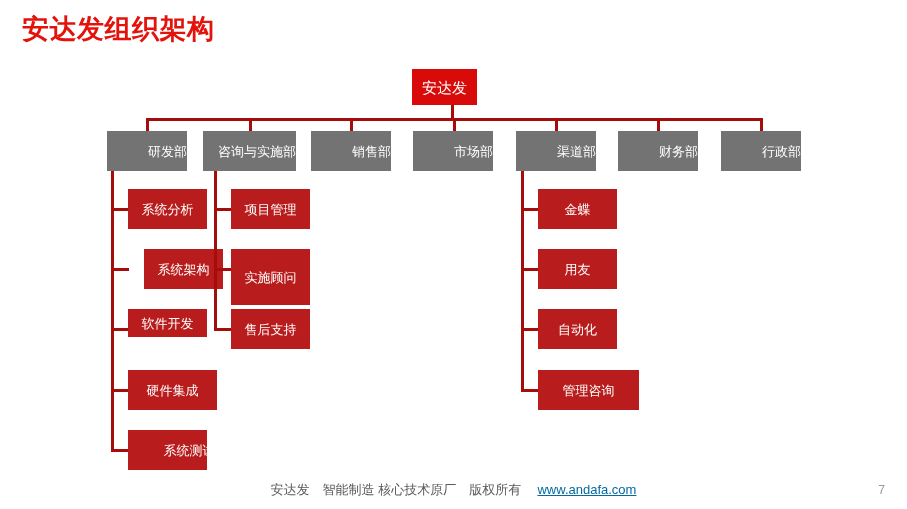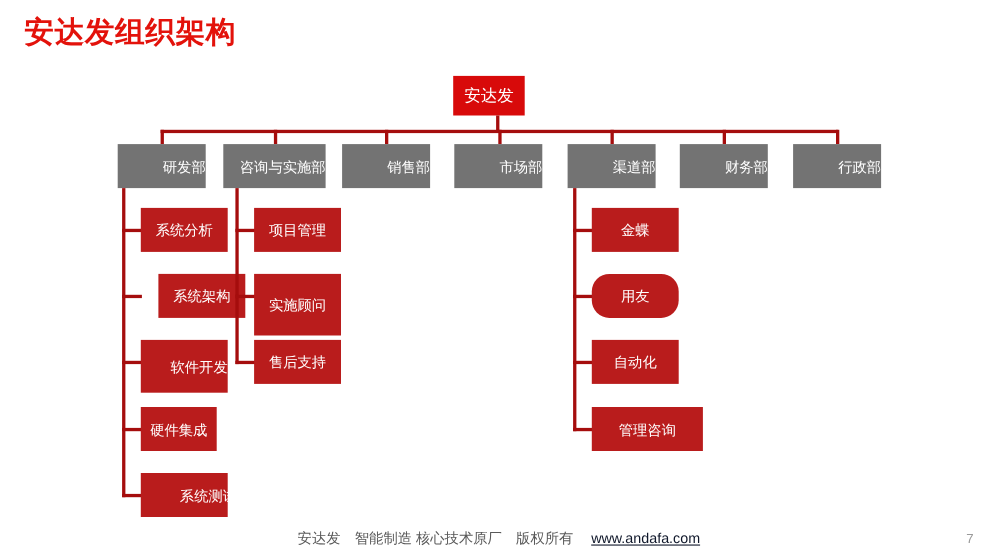--- a/index.html
+++ b/index.html
@@ -183,7 +183,7 @@
   <div class="node leaf" style="left:538px; top:189px; width:79px; height:40px;">
     <span>金蝶</span>
   </div>
-  <div class="node leaf" style="left:538px; top:249px; width:79px; height:40px;border-radius:16px;">
+  <div class="node leaf" style="left:538px; top:249px; width:79px; height:40px;">
     <span>用友</span>
   </div>
   <div class="node leaf" style="left:538px; top:309px; width:79px; height:40px;">

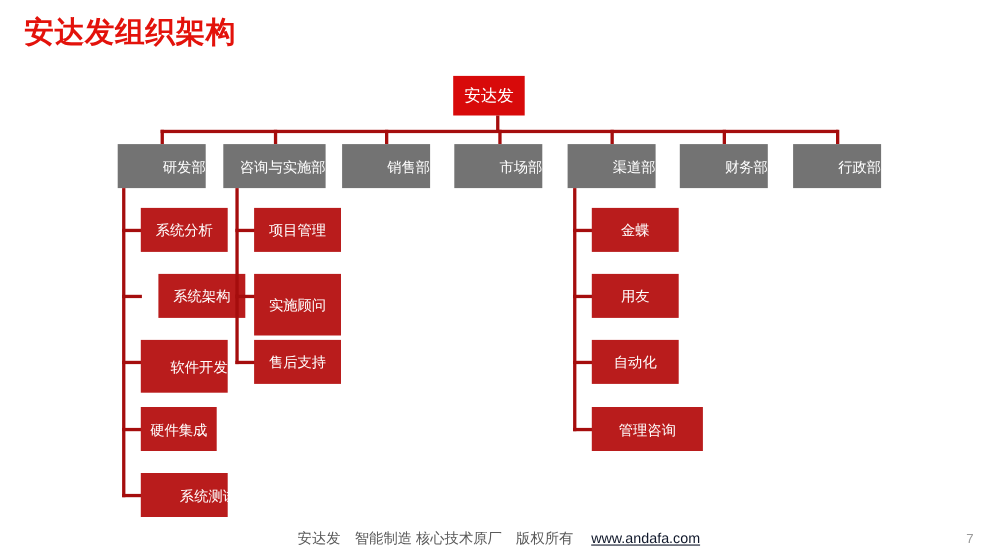--- a/index.html
+++ b/index.html
@@ -149,7 +149,7 @@
   <div class="node leaf" style="left:128px; top:249px; width:79px; height:40px;margin-left:16px;">
     <span>系统架构</span>
   </div>
-  <div class="node leaf" style="left:128px; top:309px; width:79px; height:48px;justify-content:flex-end;">
+  <div class="node leaf" style="left:128px; top:309px; width:79px; height:28px;">
     <span>软件开发</span>
   </div>
   <div class="node leaf" style="left:128px; top:370px; width:69px; height:40px;">

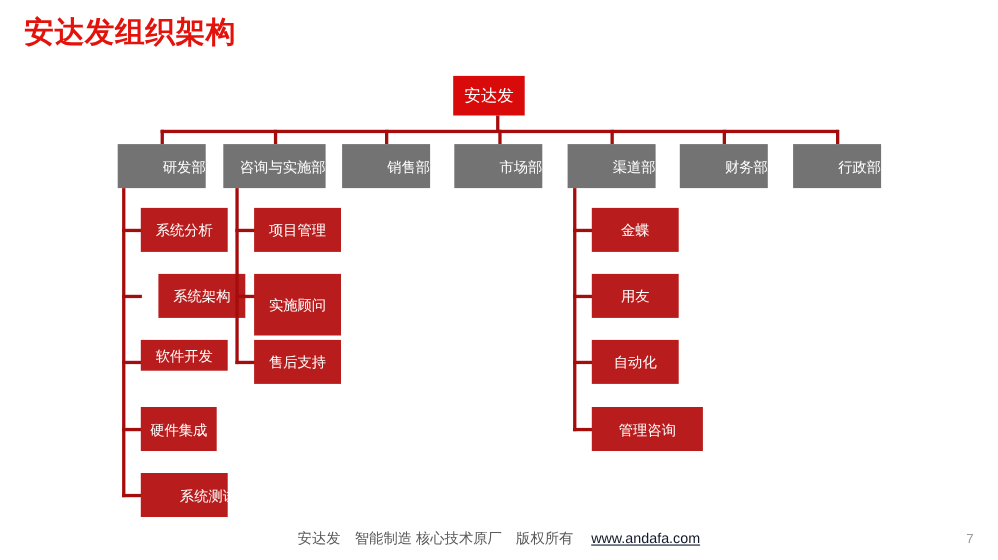--- a/index.html
+++ b/index.html
@@ -152,7 +152,7 @@
   <div class="node leaf" style="left:128px; top:309px; width:79px; height:28px;">
     <span>软件开发</span>
   </div>
-  <div class="node leaf" style="left:128px; top:370px; width:69px; height:40px;">
+  <div class="node leaf" style="left:128px; top:370px; width:89px; height:40px;">
     <span>硬件集成</span>
   </div>
   <div class="node leaf" style="left:128px; top:430px; width:79px; height:40px;padding-left:44px;">

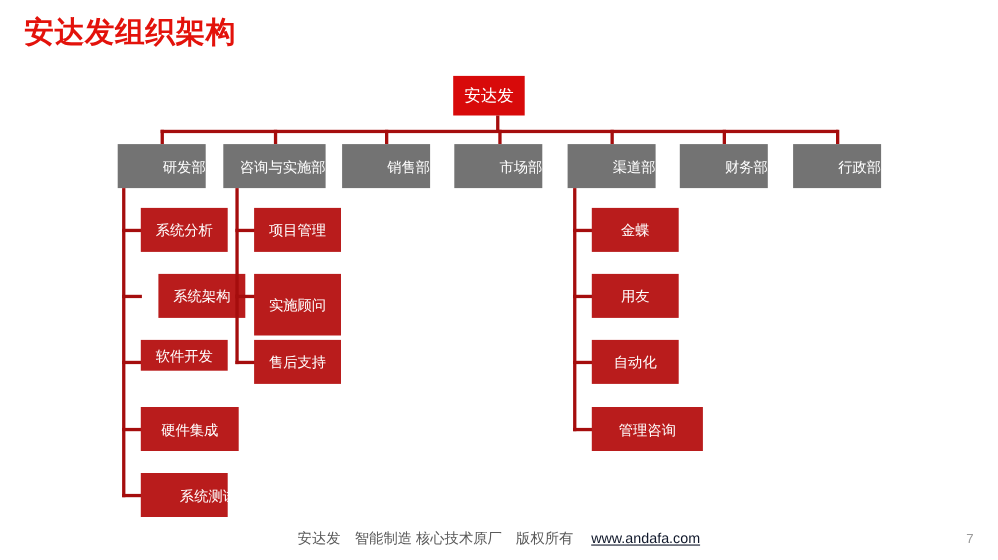--- a/index.html
+++ b/index.html
@@ -78,7 +78,7 @@
   }
   .footer .sep { display: inline-block; width: 9px; }
   .footer-link {
-    color: #0f172a;
+    color: #0369a1;
     text-decoration: underline;
   }
   .page-number {

